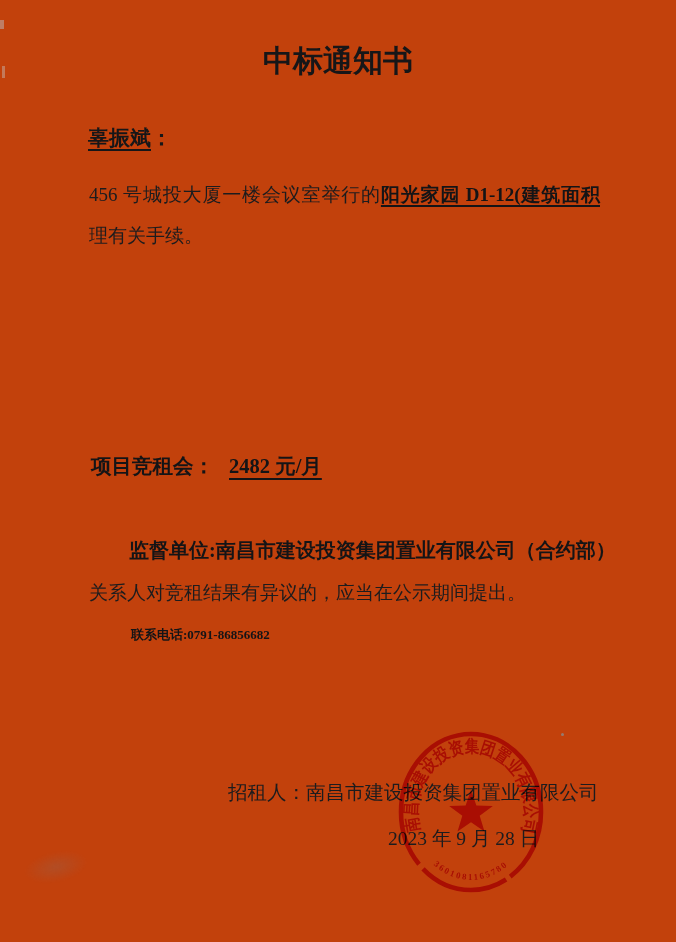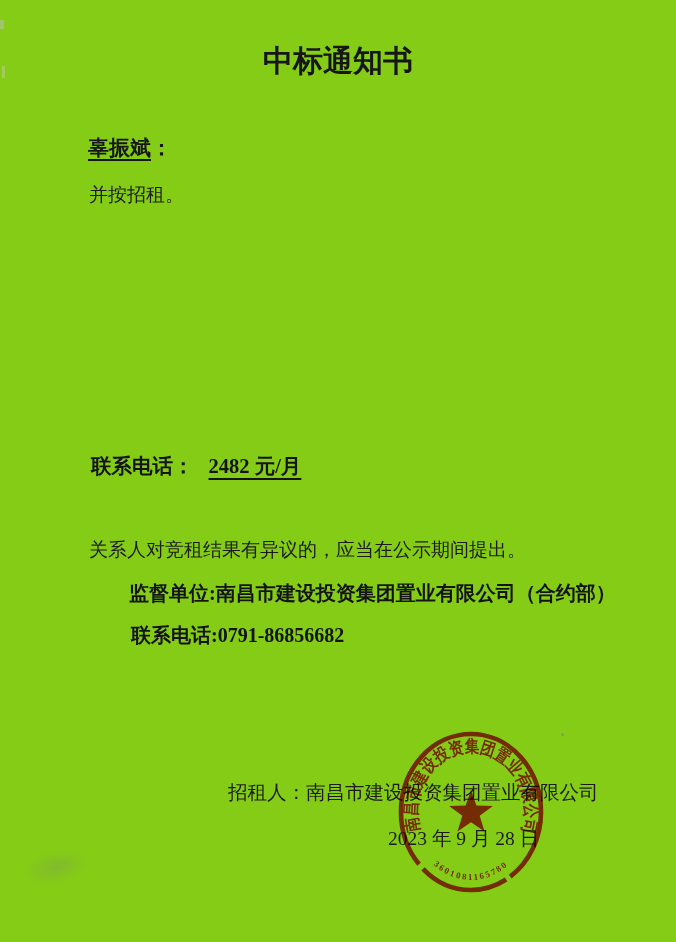--- a/index.html
+++ b/index.html
@@ -11,7 +11,7 @@
     position:relative;
     overflow:hidden;
   }
-  .page{position:absolute;inset:0;background:#84cc16;}
+  .page{position:absolute;inset:0;background:#c2410c;}
 
   .doc-title{
     position:absolute;top:41px;left:0;width:676px;

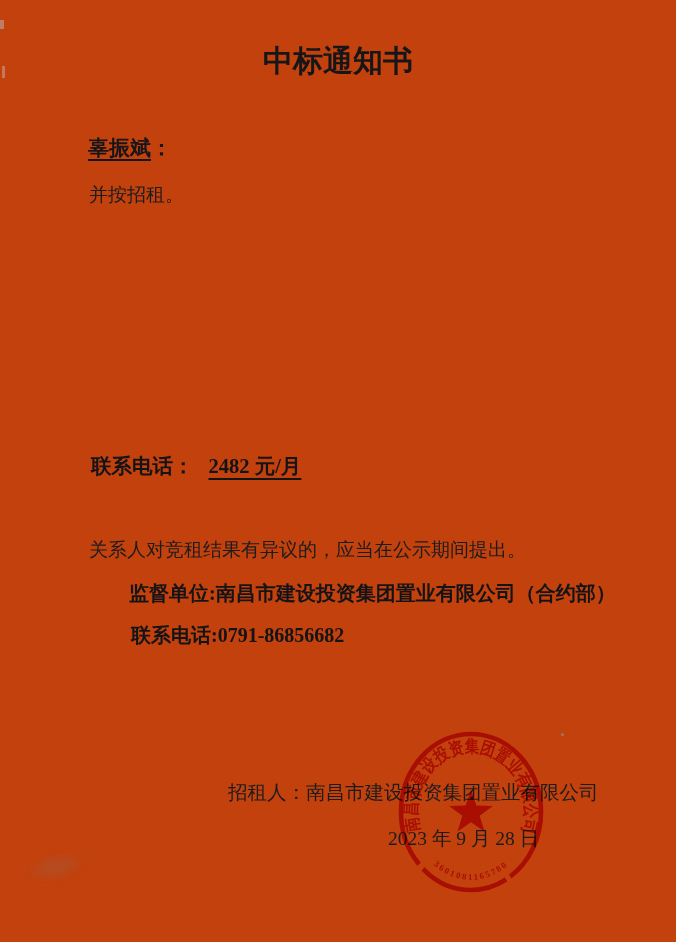--- a/index.html
+++ b/index.html
@@ -20,7 +20,7 @@
   }
 
   .addressee{
-    position:absolute;top:134px;left:88px;
+    position:absolute;top:124px;left:88px;
     font-size:21px;font-weight:700;color:#161618;
   }
   .addressee .uname{

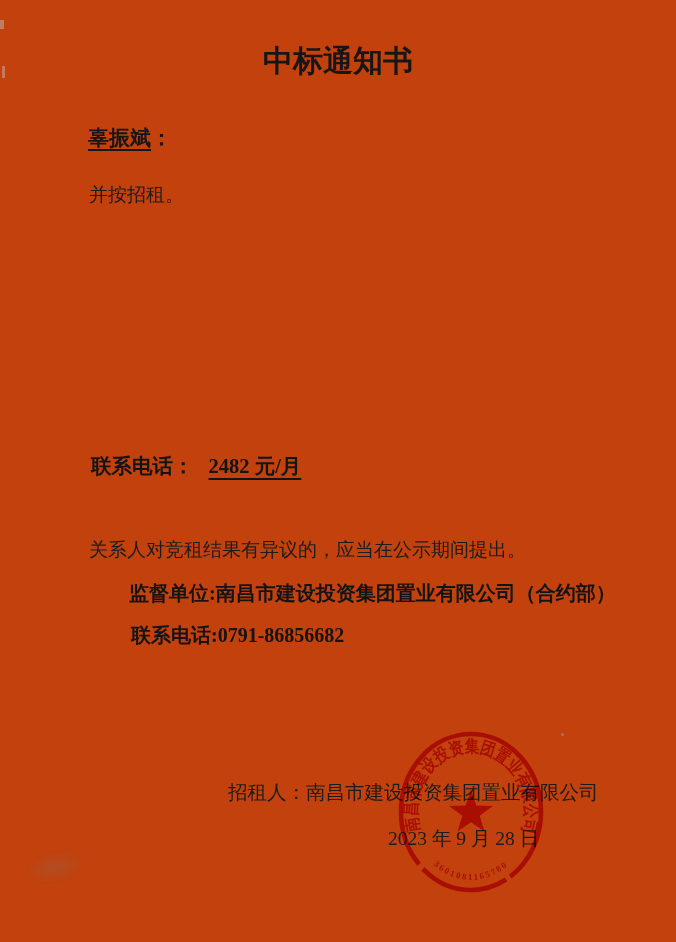--- a/index.html
+++ b/index.html
@@ -95,6 +95,7 @@
   <div class="addressee"><span class="uname">辜振斌</span><span>：</span></div>
 
   <div class="para p1">
+    <div class="jline"><span>456 号城投大厦一楼会议室举行的</span><span class="em">阳光家园 D1-12(建筑面积</span></div>
     <div class="plain"><span>并按招租。</span></div>
   </div>
 

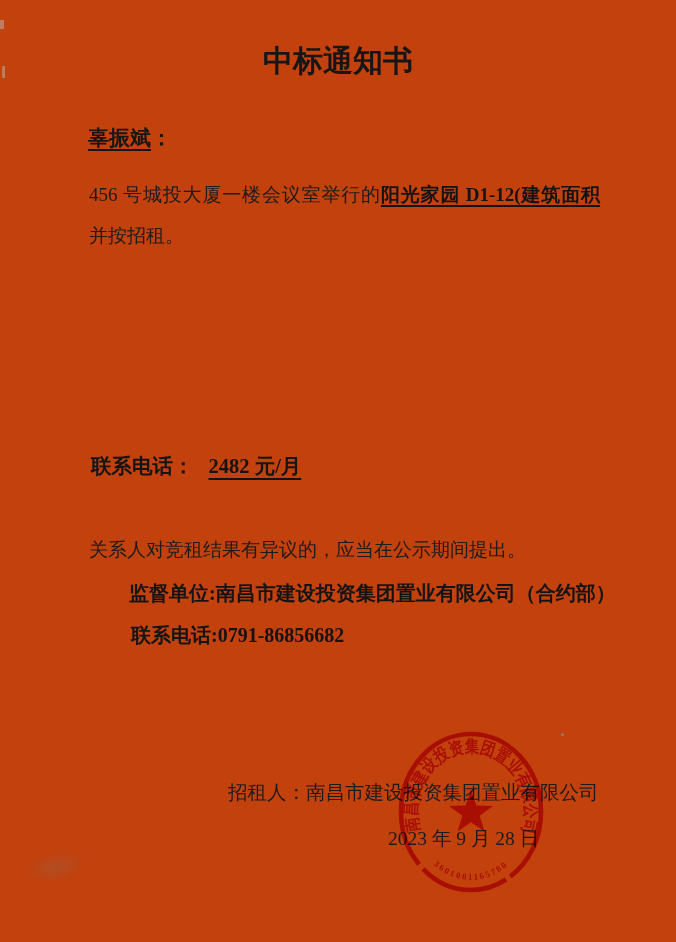--- a/index.html
+++ b/index.html
@@ -96,7 +96,7 @@
 
   <div class="para p1">
     <div class="jline"><span>456 号城投大厦一楼会议室举行的</span><span class="em">阳光家园 D1-12(建筑面积</span></div>
-    <div class="plain"><span>并按招租。</span></div>
+    <div class="plain"><span>理有关手续。</span></div>
   </div>
 
   <div class="result-line"><span>联系电话：</span><span class="uval">2482 元/月</span></div>

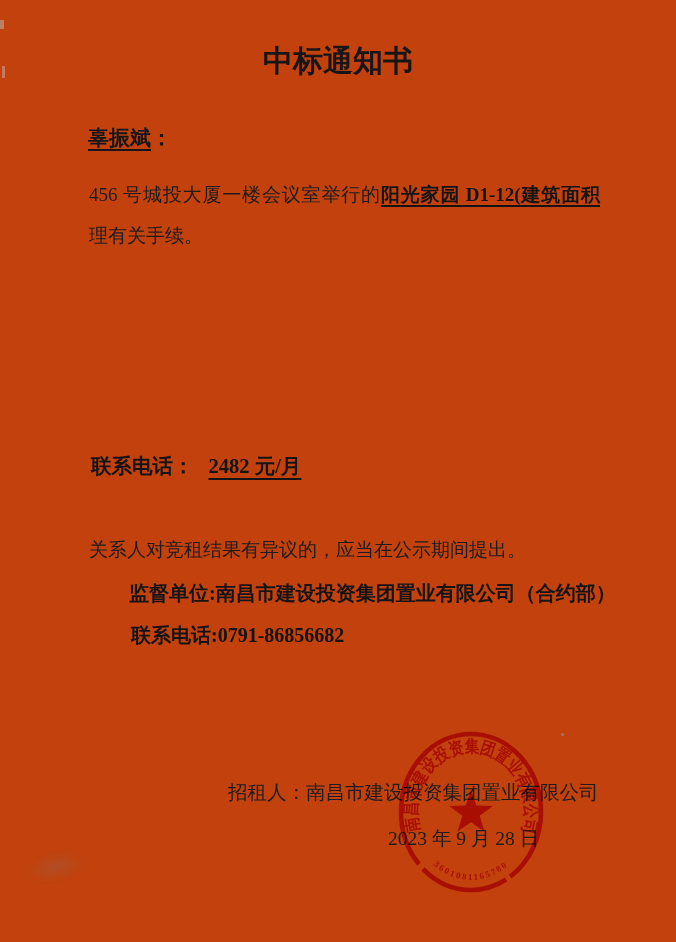--- a/index.html
+++ b/index.html
@@ -99,7 +99,7 @@
     <div class="plain"><span>理有关手续。</span></div>
   </div>
 
-  <div class="result-line"><span>联系电话：</span><span class="uval">2482 元/月</span></div>
+  <div class="result-line"><span>项目竞租会：</span><span class="uval">2482 元/月</span></div>
 
   <div class="para p2">
     <div class="plain"><span>关系人对竞租结果有异议的，应当在公示期间提出。</span></div>

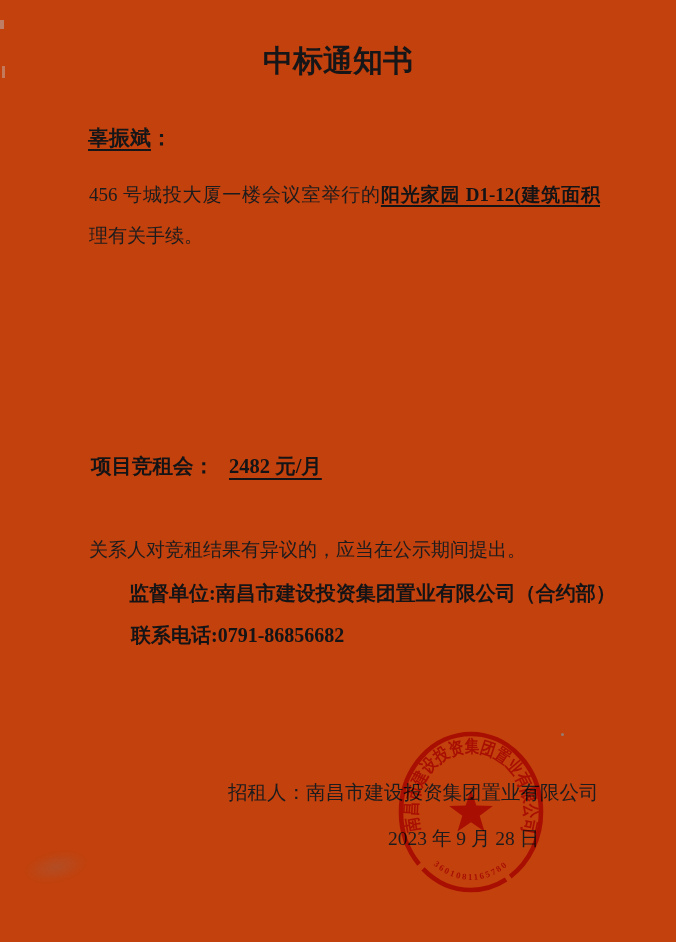--- a/index.html
+++ b/index.html
@@ -102,8 +102,8 @@
   <div class="result-line"><span>项目竞租会：</span><span class="uval">2482 元/月</span></div>
 
   <div class="para p2">
+    <div class="plain boldline sup-indent sup-size"><span>监督单位:南昌市建设投资集团置业有限公司（合约部）</span></div>
     <div class="plain"><span>关系人对竞租结果有异议的，应当在公示期间提出。</span></div>
-    <div class="plain boldline sup-indent sup-size"><span>监督单位:南昌市建设投资集团置业有限公司（合约部）</span></div>
     <div class="plain boldline tel-indent"><span>联系电话:0791-86856682</span></div>
   </div>
 

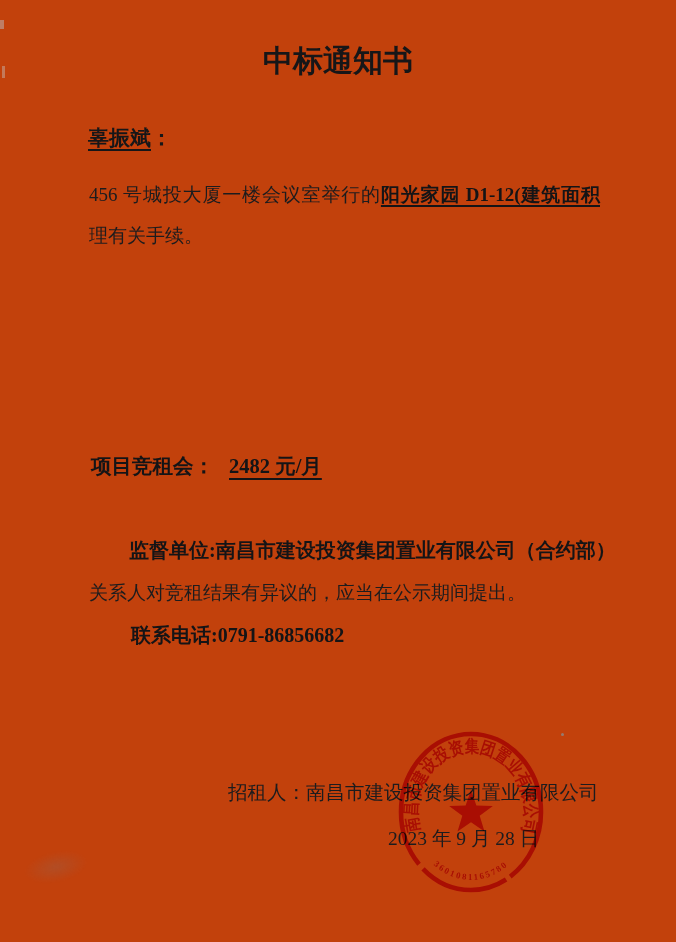--- a/index.html
+++ b/index.html
@@ -43,7 +43,7 @@
   }
   .boldline{font-weight:700;white-space:nowrap;color:#141416;}
   .sup-indent{padding-left:40px;}
-  .tel-indent{padding-left:42px;font-size:20px;}
+  .tel-indent{padding-left:42px;font-size:13px;}
   .sup-size{font-size:20px;}
 
   .result-line{

